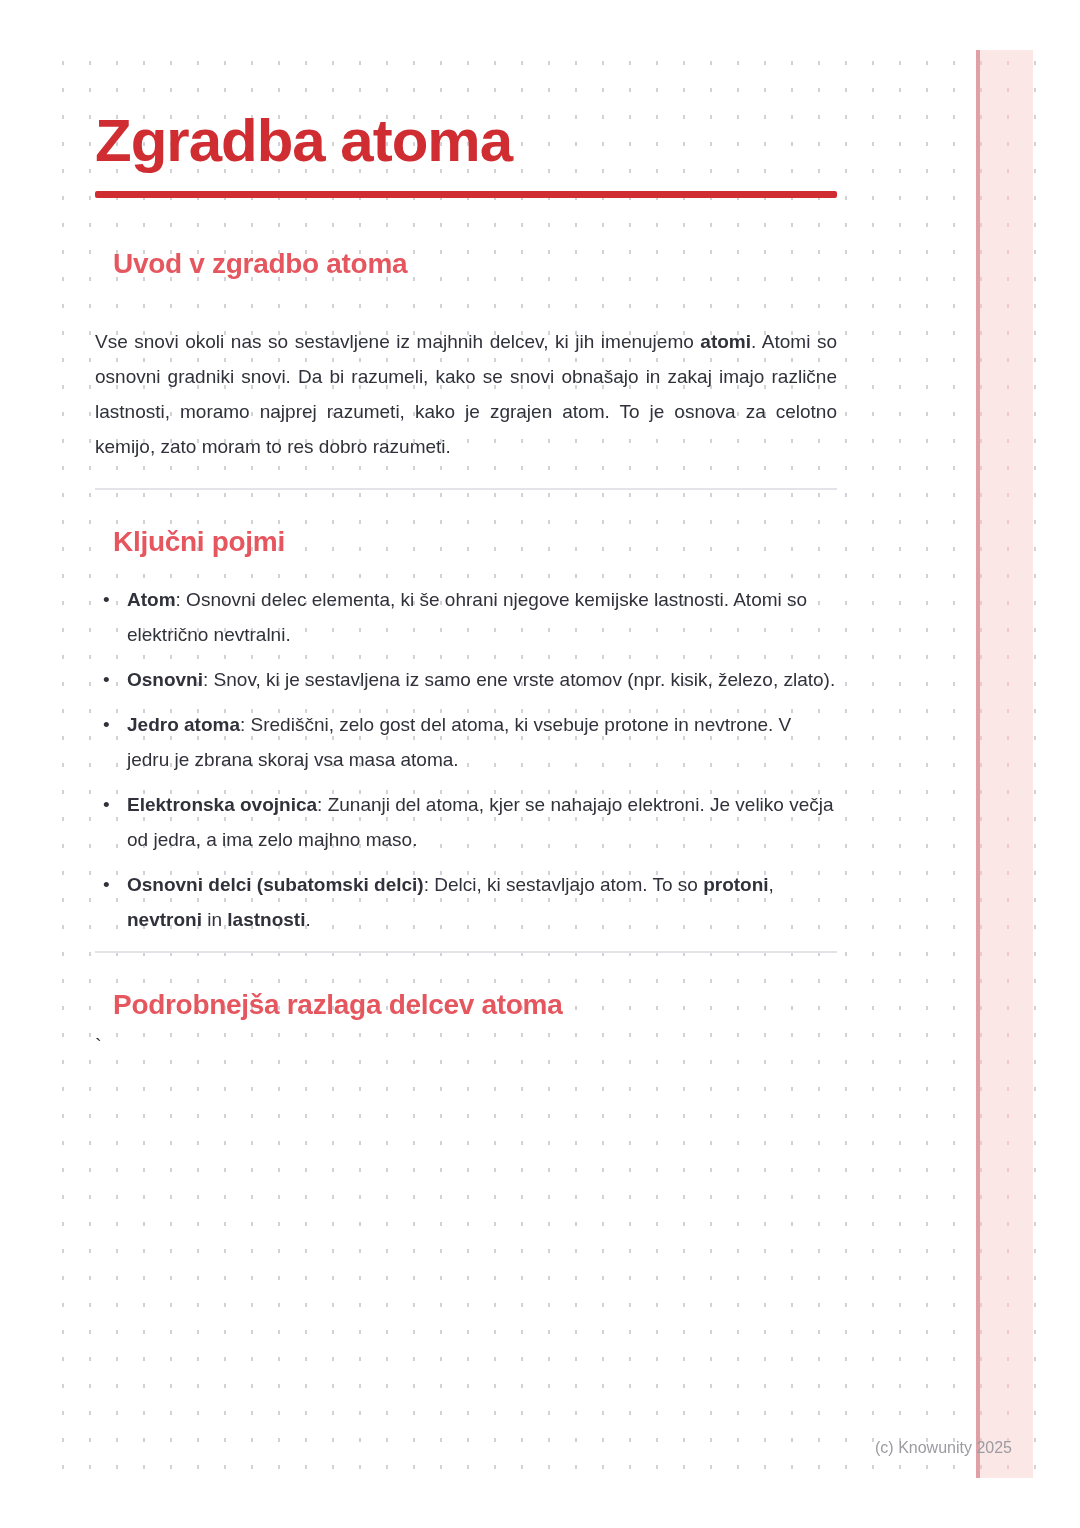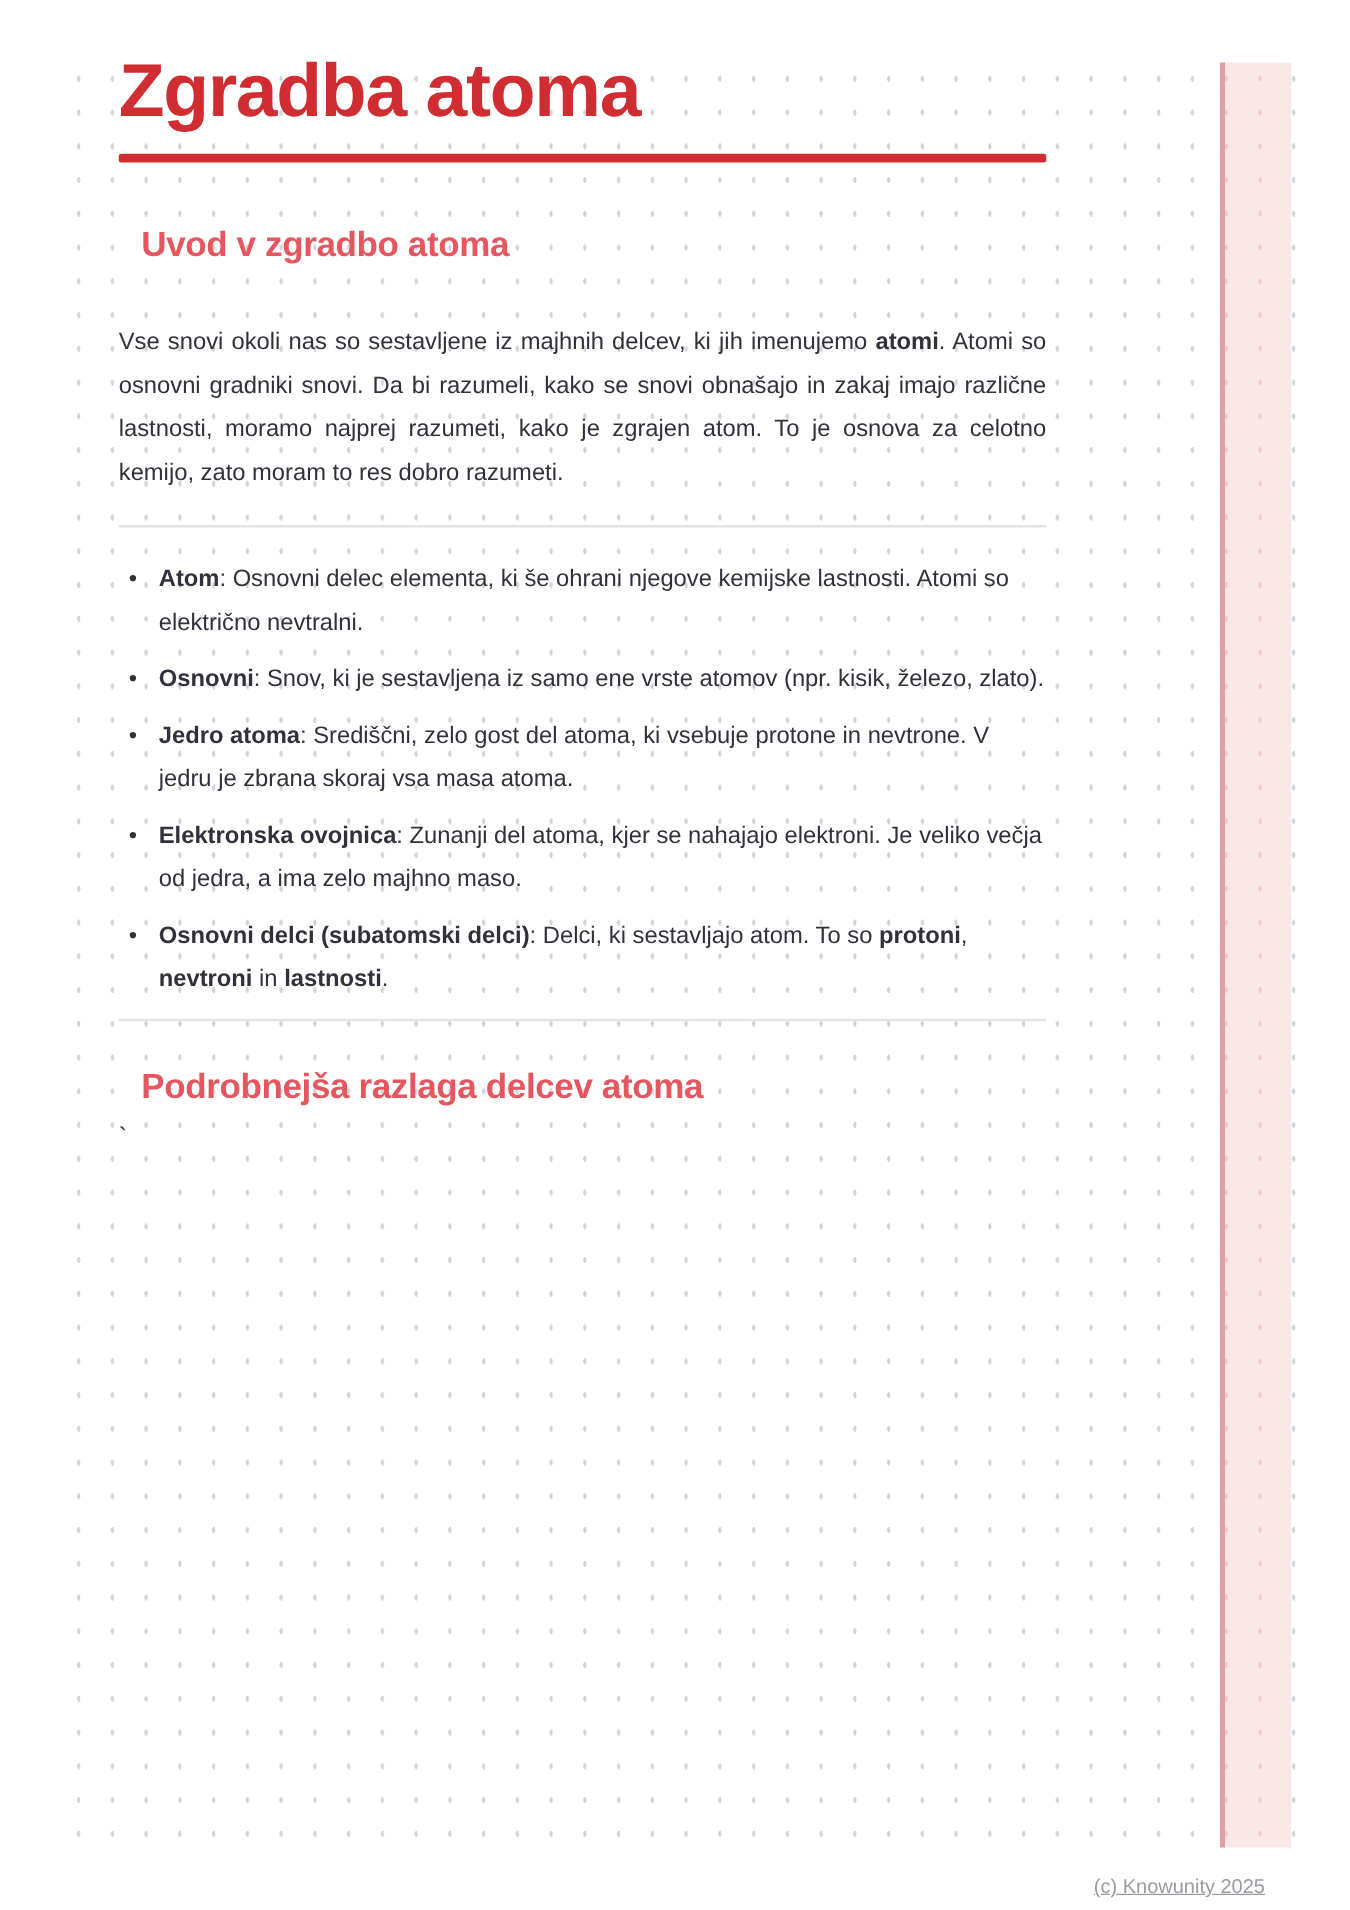--- a/index.html
+++ b/index.html
@@ -37,7 +37,7 @@
   .content {
     position: relative;
     z-index: 2;
-    padding: 43px 0 0 95px;
+    padding: 111px 0 0 95px;
     width: 837px; 
   }
 

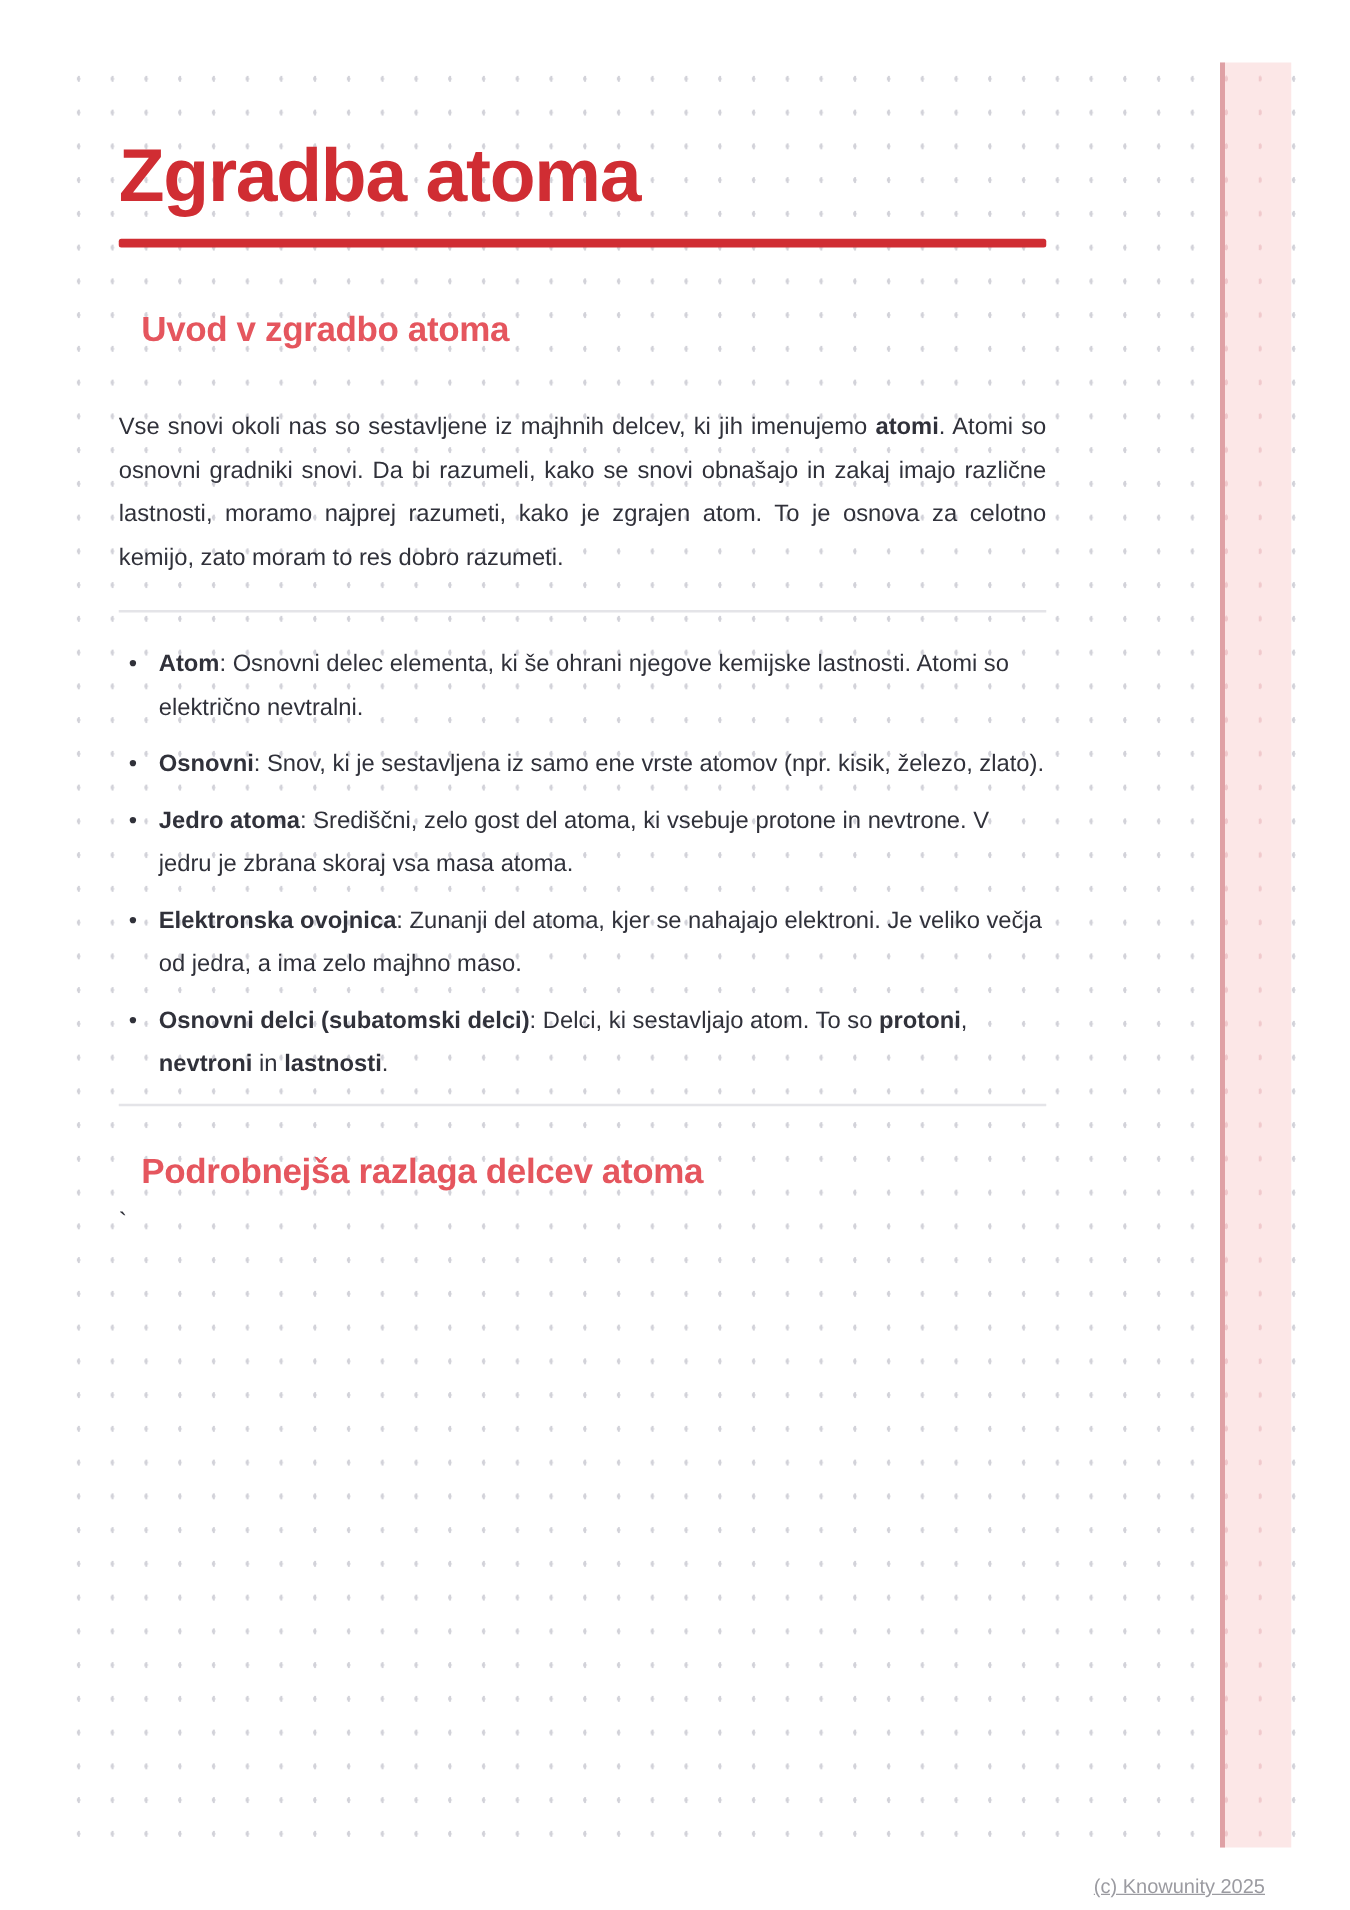--- a/index.html
+++ b/index.html
@@ -141,6 +141,7 @@
 
   <hr class="divider">
 
+  <h2 class="section-heading mt-after-divider">Ključni pojmi</h2>
   <ul class="terms">
     <li><span class="bullet-dot">•</span><span class="li-text"><b>Atom</b>: Osnovni delec elementa, ki še ohrani njegove kemijske lastnosti. Atomi so električno nevtralni.</span></li>
     <li><span class="bullet-dot">•</span><span class="li-text"><b>Osnovni</b>: Snov, ki je sestavljena iz samo ene vrste atomov (npr. kisik, železo, zlato).</span></li>

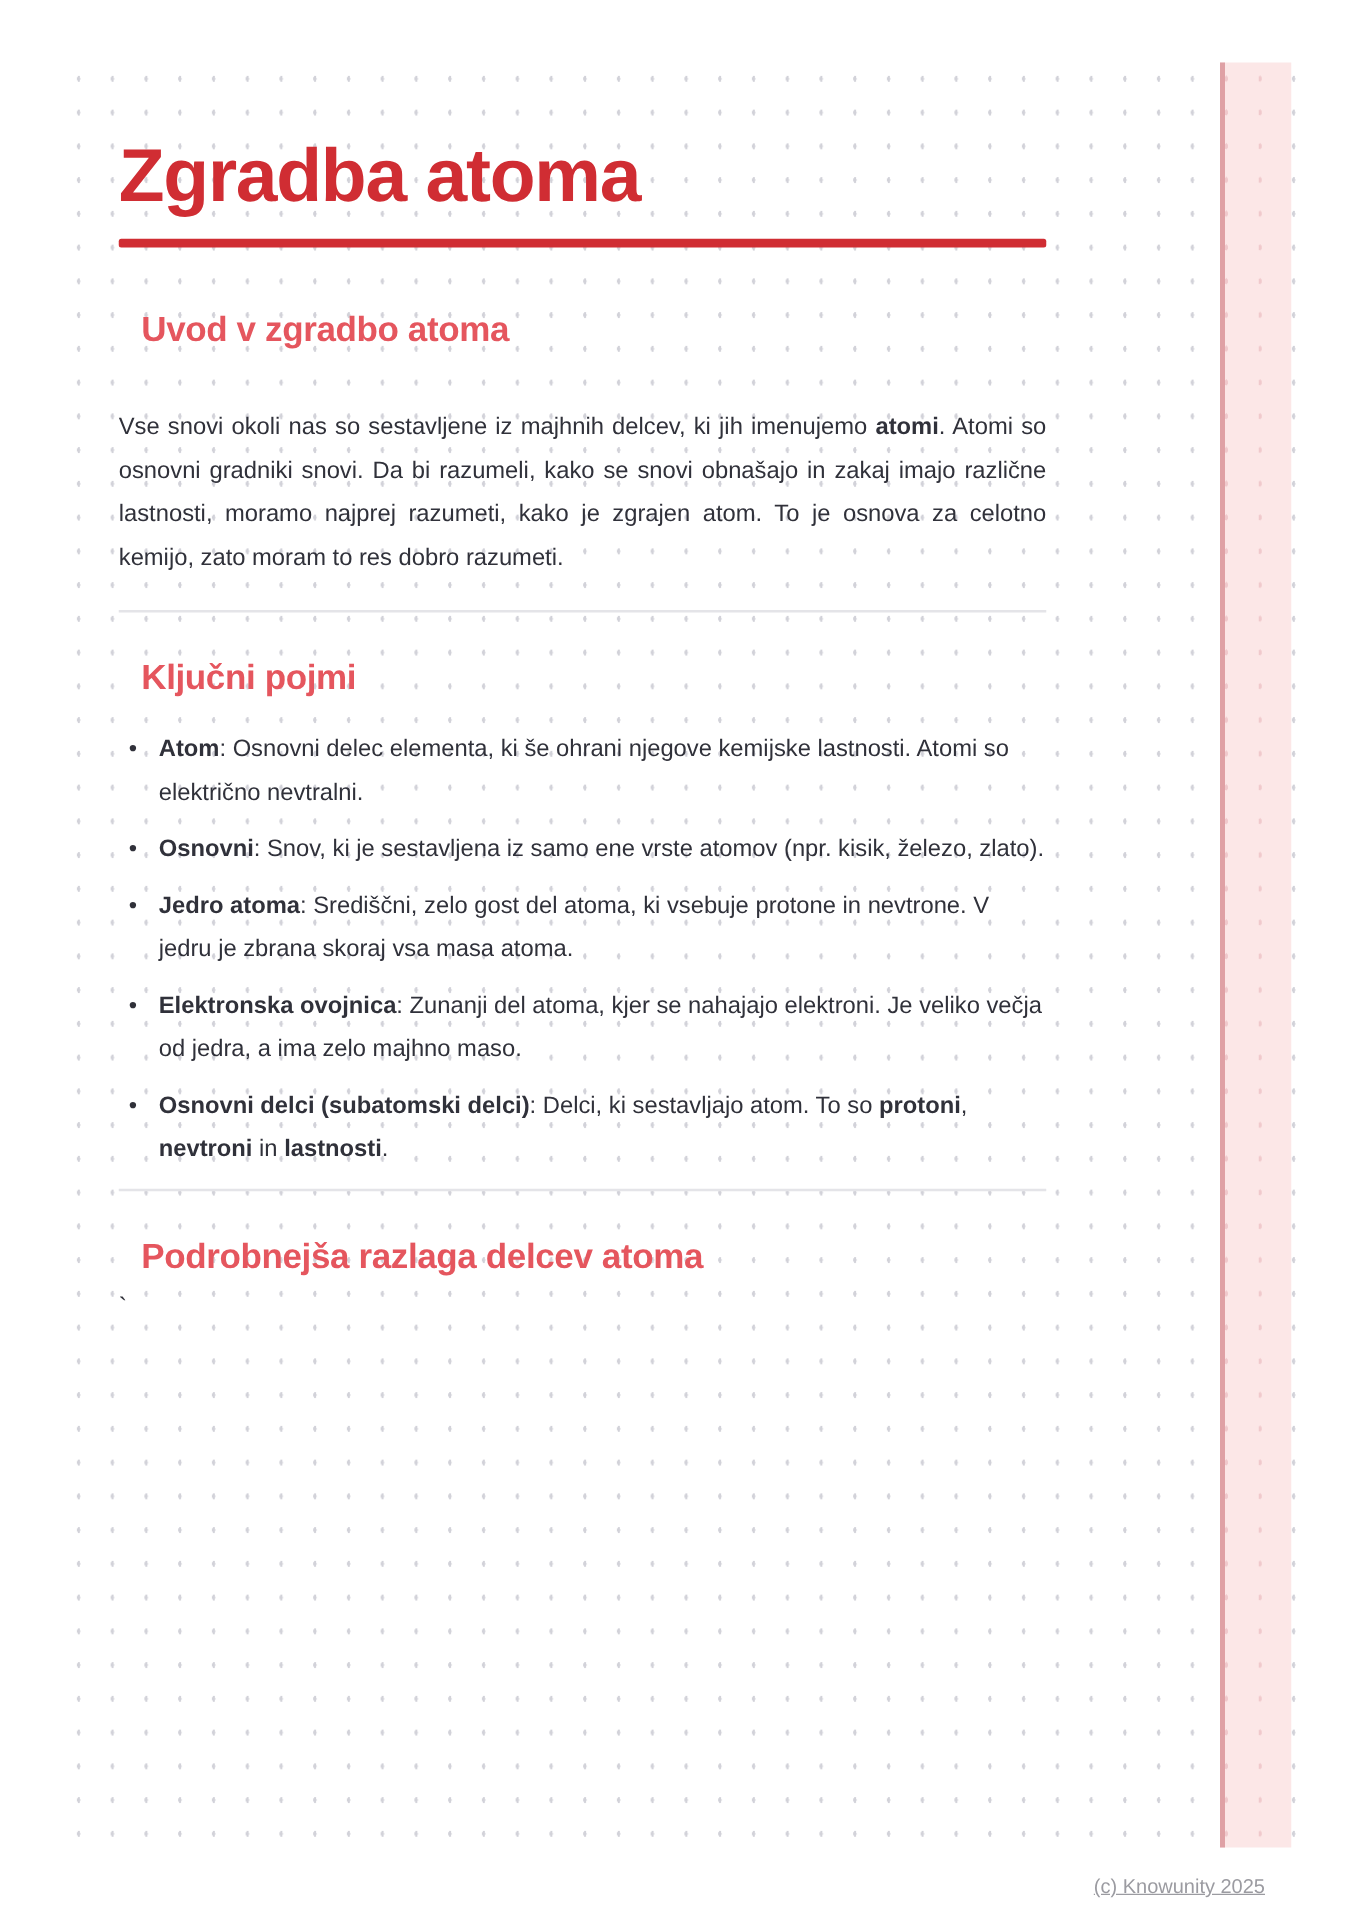--- a/index.html
+++ b/index.html
@@ -116,13 +116,12 @@
 
   .footer {
     position: absolute;
-    top: 1500px;
+    top: 1438px;
     right: 68px;
     z-index: 3;
     font-size: 16px;
     line-height: 20px;
     color: #9b9ba1;
-    text-decoration: underline;
   }
 </style>
 </head>

